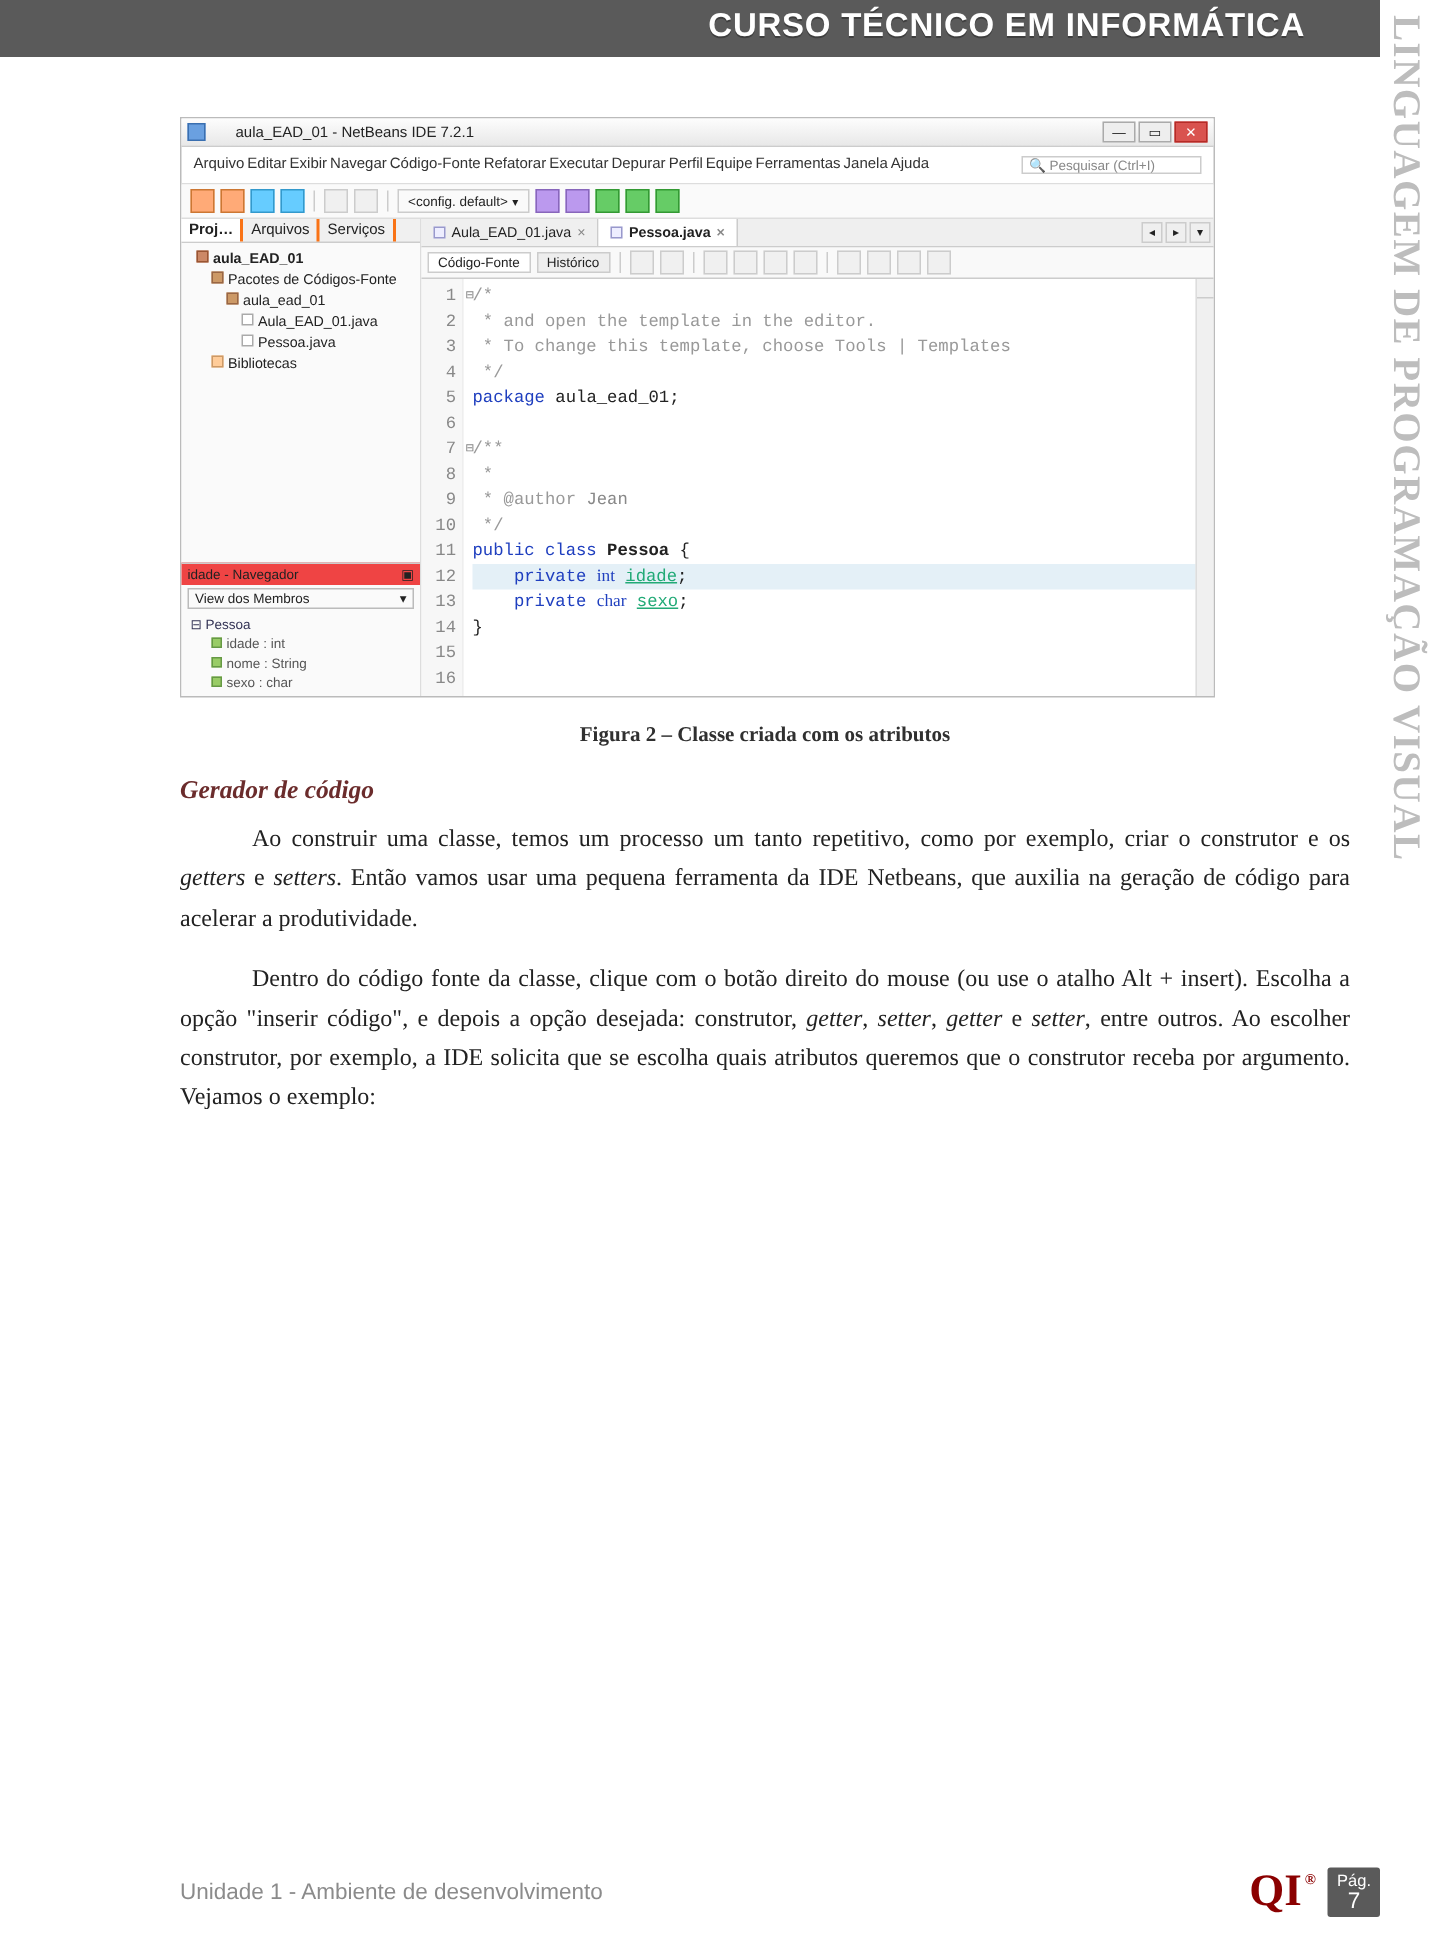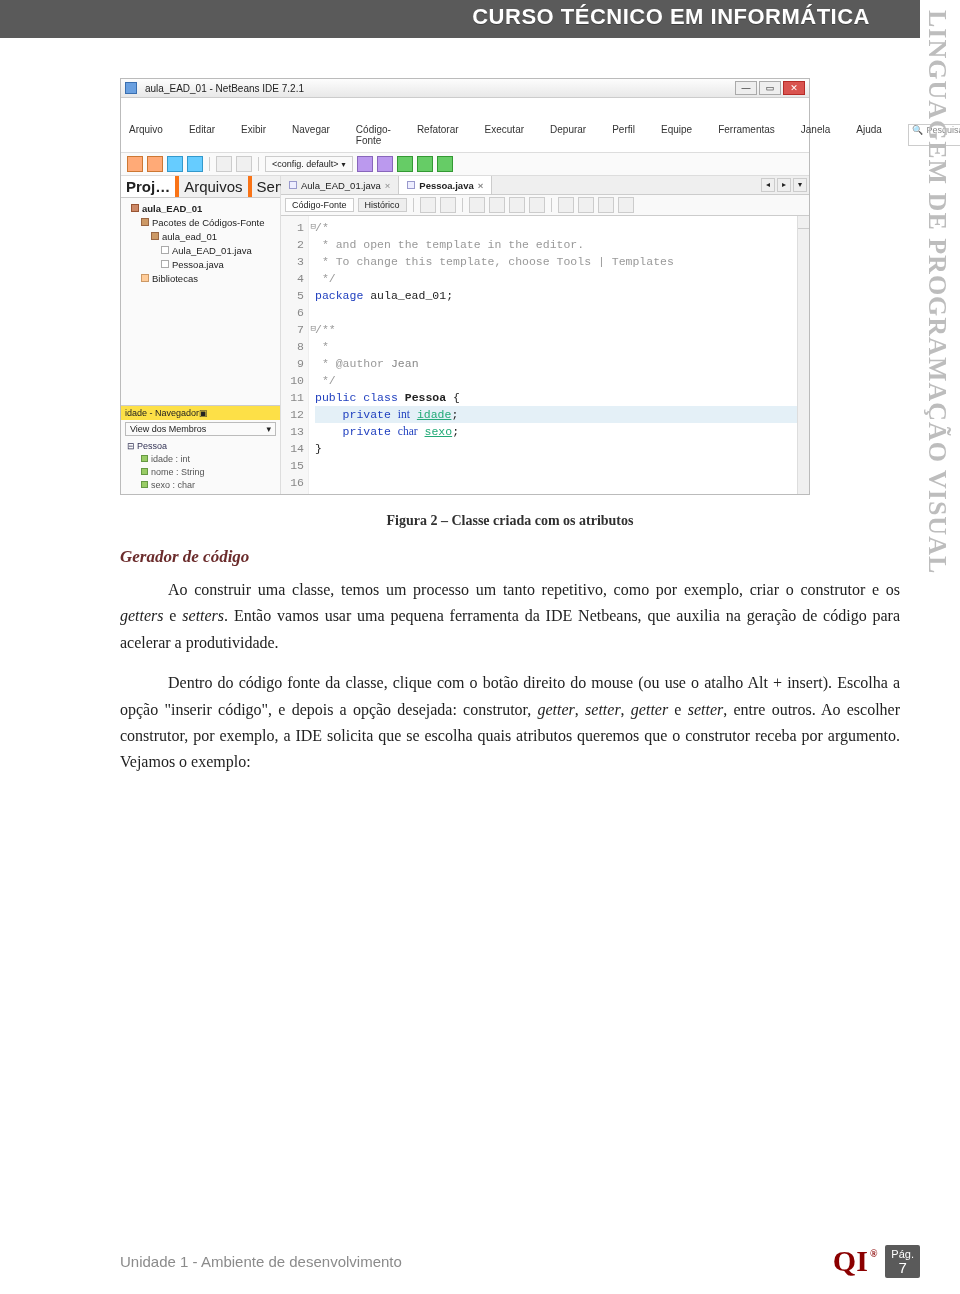--- a/index.html
+++ b/index.html
@@ -60,7 +60,7 @@
     display:flex; align-items:center; justify-content:space-between;
     padding:2px 4px;
   }
-  .ide-titlebar .left { display:flex; align-items:center; gap:8px; }
+  .ide-titlebar .left { display:flex; align-items:center; gap:20px; }
   .win-icon { width:12px; height:12px; background:#6aa0e0; border:1px solid #3a6fb0; }
   .win-ctrls { display:flex; gap:2px; }
   .win-btn { width:22px; height:14px; border:1px solid #aaa; background:#eee; font-size:9px; line-height:12px; text-align:center; }

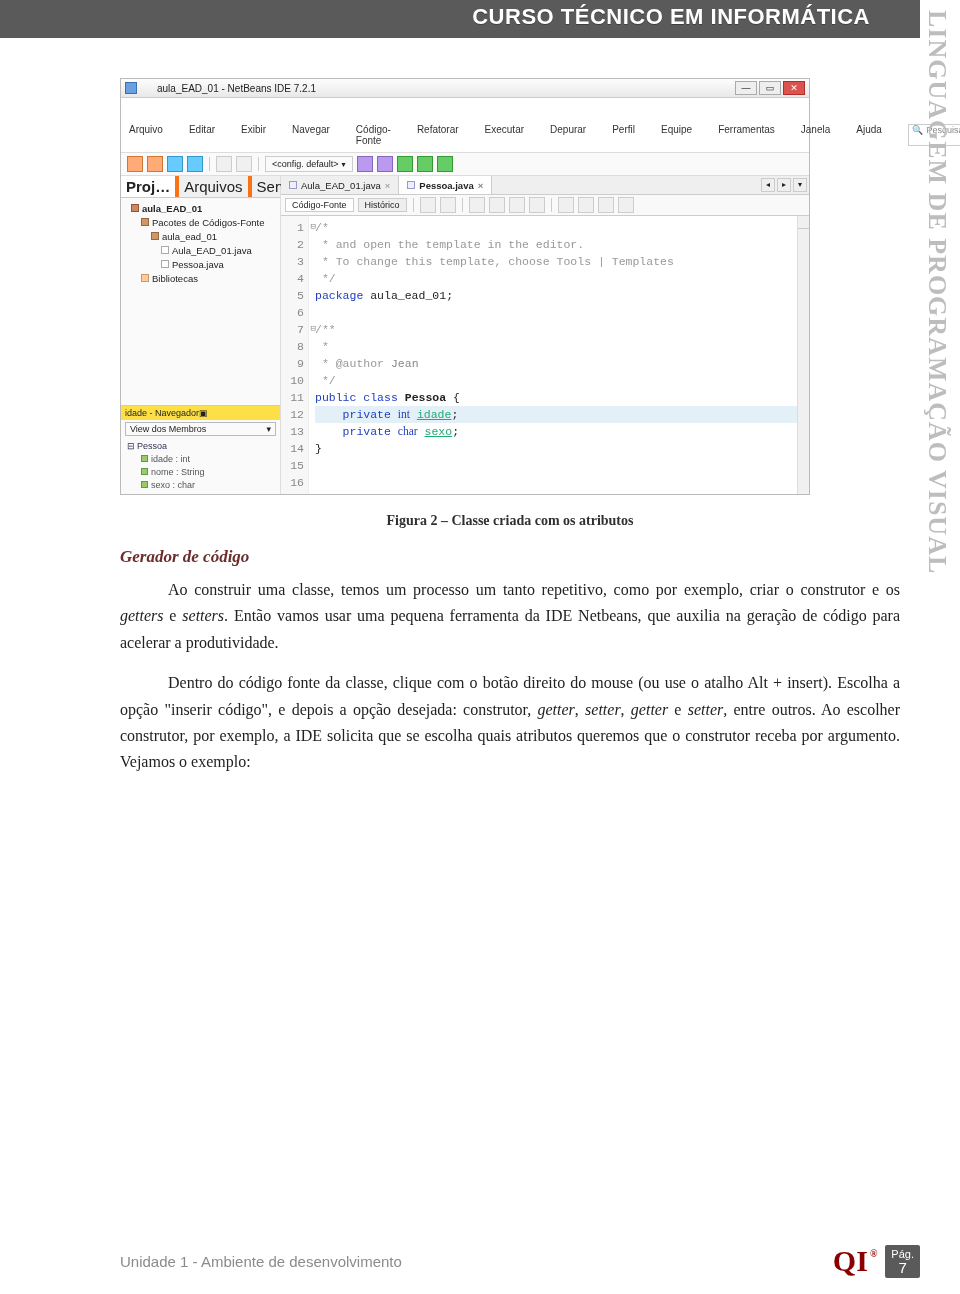--- a/index.html
+++ b/index.html
@@ -65,7 +65,7 @@
   .win-ctrls { display:flex; gap:2px; }
   .win-btn { width:22px; height:14px; border:1px solid #aaa; background:#eee; font-size:9px; line-height:12px; text-align:center; }
   .win-btn.close { background:#d9534f; color:#fff; border-color:#b52b27; }
-  .ide-menubar { display:flex; gap:26px; padding:6px 8px; border-bottom:1px solid #ddd;margin-top:20px; }
+  .ide-menubar { display:flex; gap:2px; padding:6px 8px; border-bottom:1px solid #ddd; }
   .ide-menubar span { color:#333; }
   .ide-menubar .search { margin-left:auto; border:1px solid #ccc; padding:0 4px; color:#888; font-size:9px; min-width:120px;}
   .ide-toolbar { display:flex; align-items:center; gap:4px; padding:3px 6px; border-bottom:1px solid #ddd; background:#fafafa;}

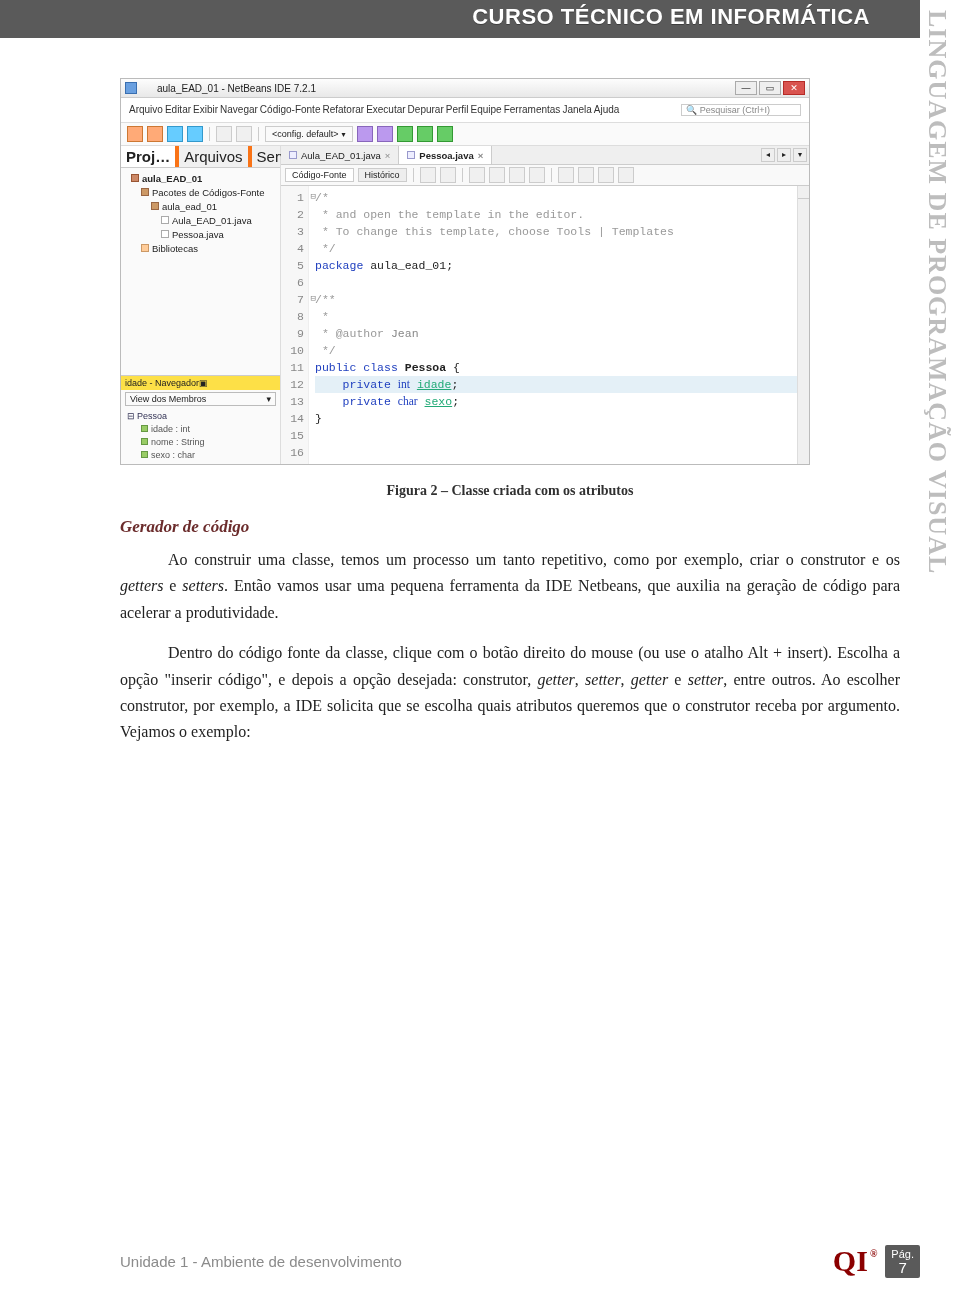--- a/index.html
+++ b/index.html
@@ -82,7 +82,7 @@
      display:flex; flex-direction:column;
   }
   .panel-tabs { display:flex; border-bottom:1px solid #ccc; background:#f0f0f0;}
-  .panel-tabs span { padding:2px 5px; border-right:4px solid #f97316; font-size:15px;}
+  .panel-tabs span { padding:2px 5px; border-right:2px solid #f97316; font-size:10px;}
   .panel-tabs span.active{background:#fff;font-weight:bold;}
   .tree { padding:4px; line-height:14px; font-size:9.5px; flex:1;}
   .tree .lvl1{padding-left:6px;}

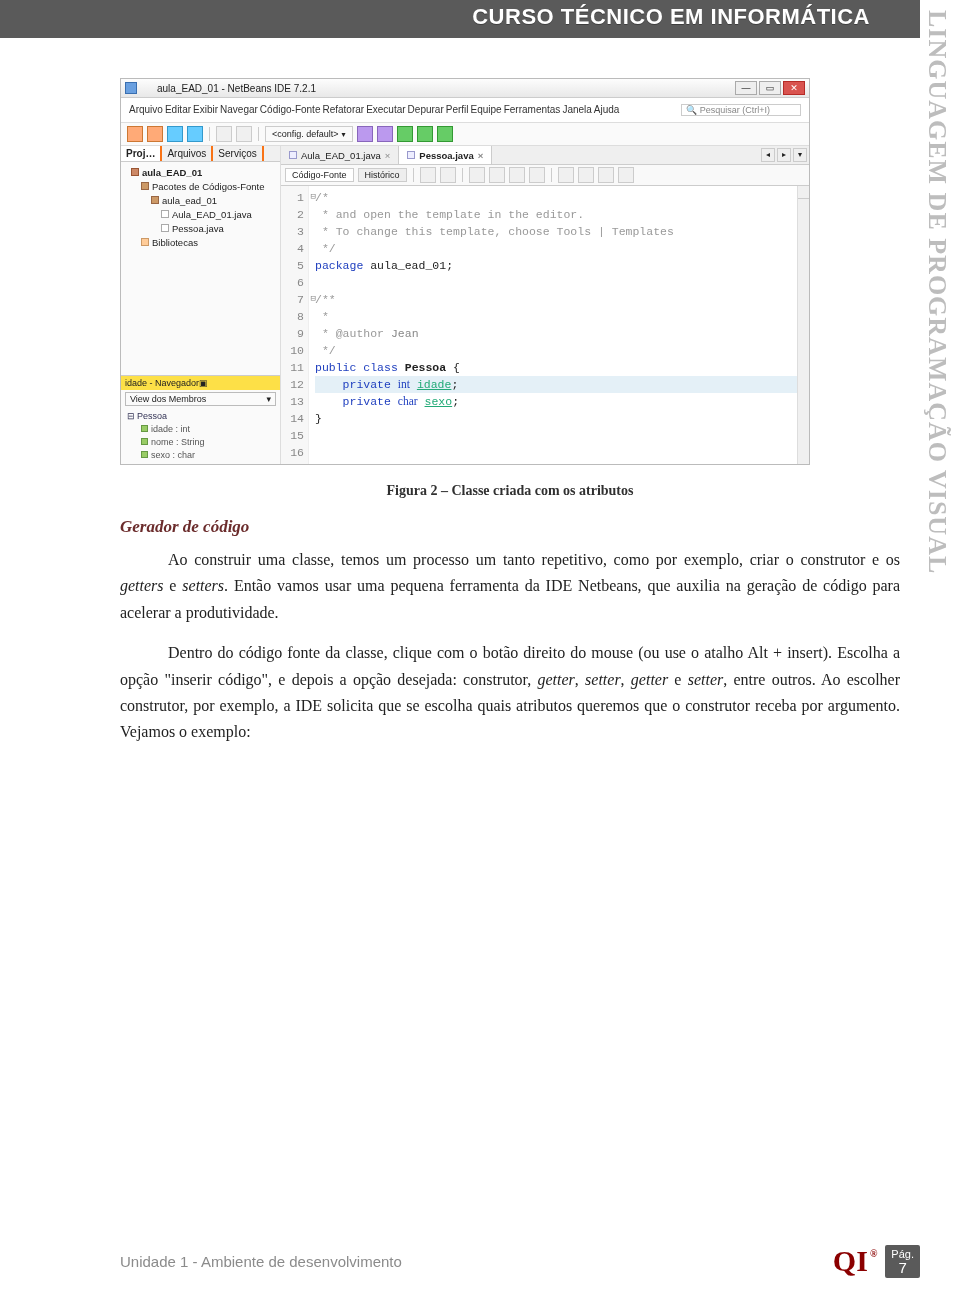--- a/index.html
+++ b/index.html
@@ -93,7 +93,7 @@
   .tree .pkg{display:inline-block;width:8px;height:8px;background:#c96;border:1px solid #964;margin-right:3px;}
   .tree .java{display:inline-block;width:8px;height:8px;background:#fff;border:1px solid #aaa;margin-right:3px;position:relative;}
   .tree .books{display:inline-block;width:8px;height:8px;background:#fc9;border:1px solid #c96;margin-right:3px;}
-  .nav-title { border-top:1px solid #ccc; background:#fde047; padding:2px 4px; font-size:9px; display:flex; }
+  .nav-title { border-top:1px solid #ccc; background:#ef4444; padding:2px 4px; font-size:9px; display:flex; justify-content:space-between;}
   .nav-combo { border:1px solid #bbb; margin:2px 4px; padding:1px 4px; font-size:9px; display:flex; justify-content:space-between;}
   .nav-tree { padding:2px 6px; line-height:13px; font-size:9px;}
   .nav-tree .cls{color:#335;}

